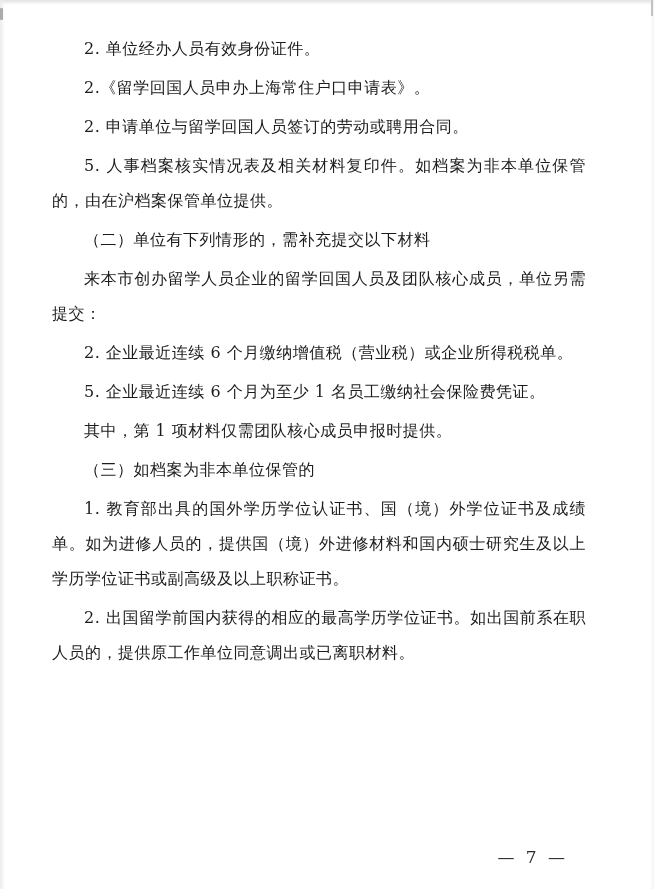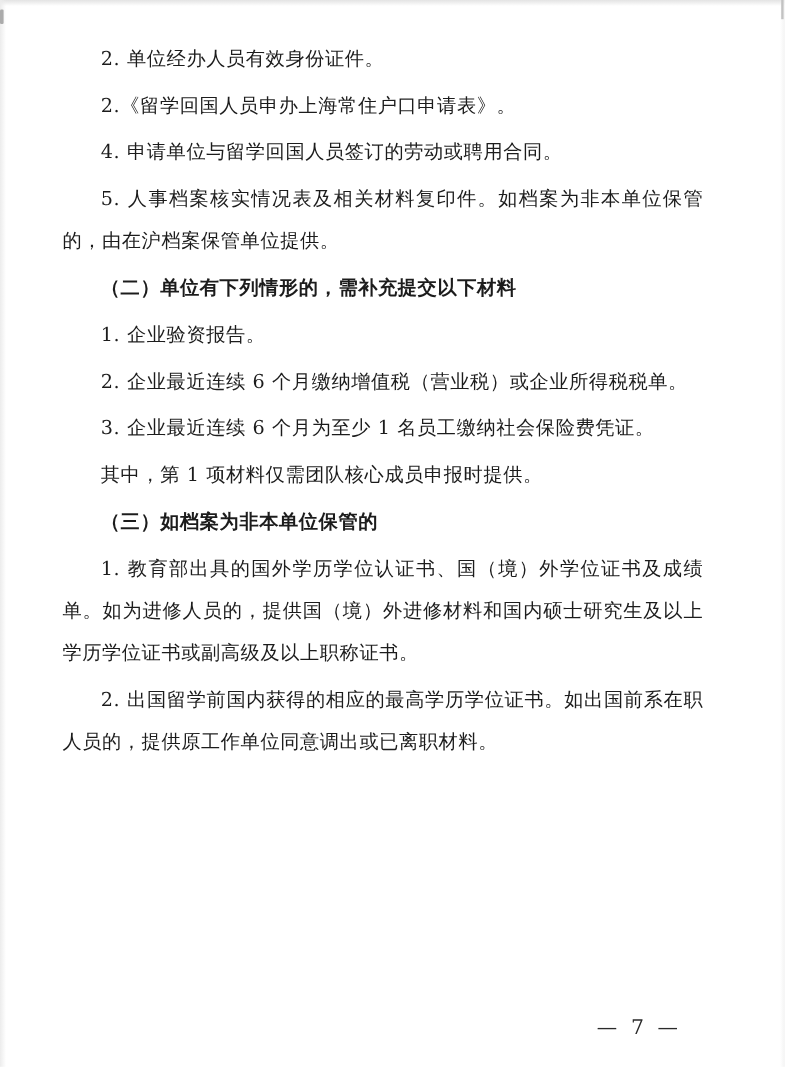--- a/index.html
+++ b/index.html
@@ -82,7 +82,7 @@
   <main class="content">
     <p>2. 单位经办人员有效身份证件。</p>
     <p>2.《留学回国人员申办上海常住户口申请表》。</p>
-    <p>4. 申请单位与留学回国人员签订的劳动或聘用合同。</p>
+    <p>2. 申请单位与留学回国人员签订的劳动或聘用合同。</p>
     <p>5. 人事档案核实情况表及相关材料复印件。如档案为非本单位保管的，由在沪档案保管单位提供。</p>
     <p class="heading">（二）单位有下列情形的，需补充提交以下材料</p>
     <p>1. 企业验资报告。</p>

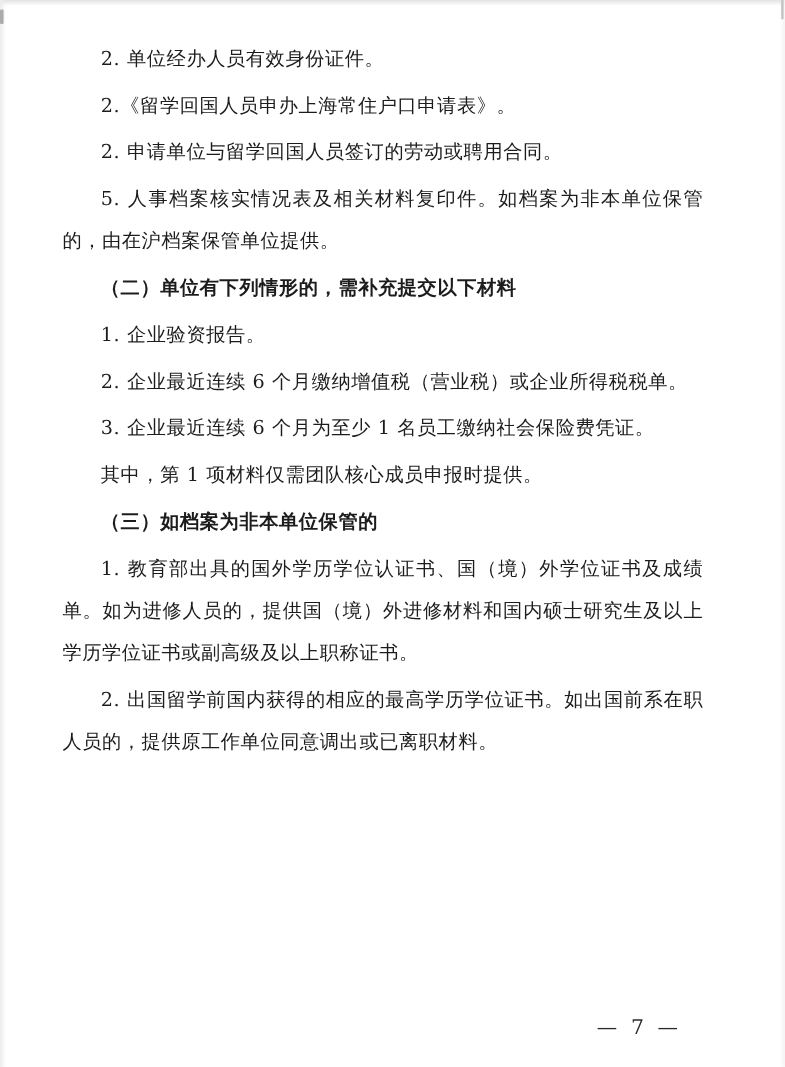--- a/index.html
+++ b/index.html
@@ -58,7 +58,7 @@
     text-justify: inter-character;
   }
   .content p.heading {
-    font-weight: bold;
+    font-weight: normal;
   }
   .footer {
     position: absolute;

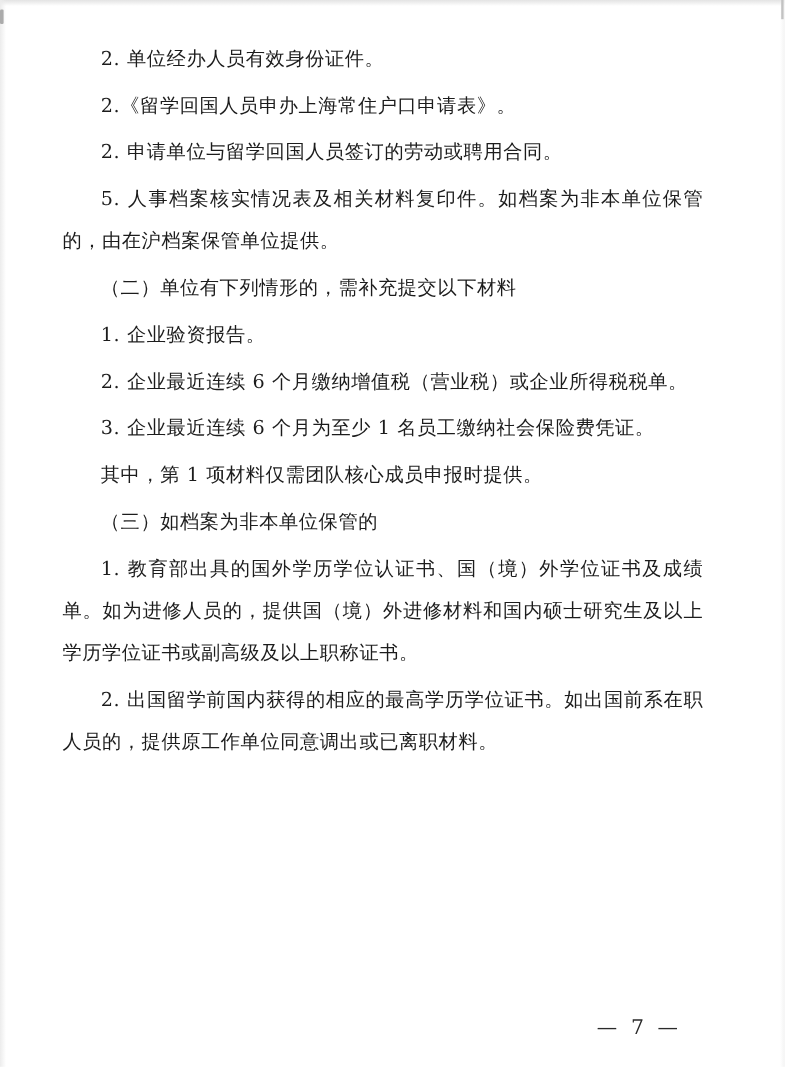--- a/index.html
+++ b/index.html
@@ -85,6 +85,7 @@
     <p>2. 申请单位与留学回国人员签订的劳动或聘用合同。</p>
     <p>5. 人事档案核实情况表及相关材料复印件。如档案为非本单位保管的，由在沪档案保管单位提供。</p>
     <p class="heading">（二）单位有下列情形的，需补充提交以下材料</p>
+    <p>来本市创办留学人员企业的留学回国人员及团队核心成员，单位另需提交：</p>
     <p>1. 企业验资报告。</p>
     <p>2. 企业最近连续 6 个月缴纳增值税（营业税）或企业所得税税单。</p>
     <p>3. 企业最近连续 6 个月为至少 1 名员工缴纳社会保险费凭证。</p>

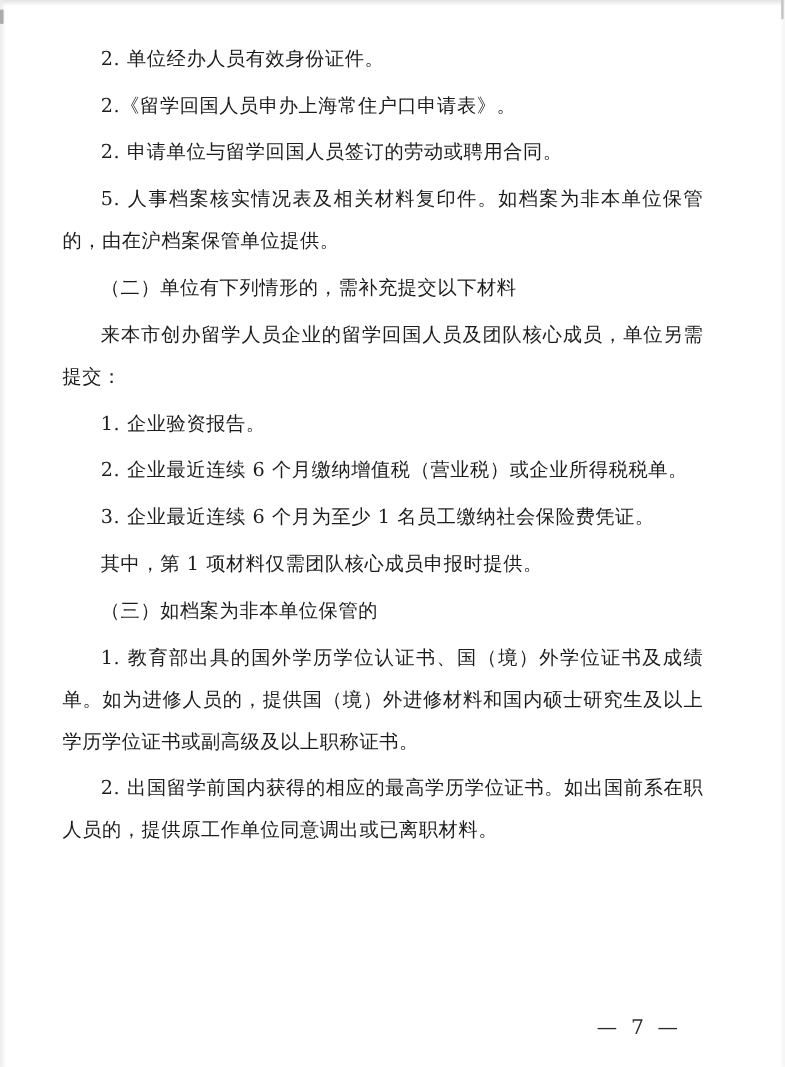--- a/index.html
+++ b/index.html
@@ -86,7 +86,6 @@
     <p>5. 人事档案核实情况表及相关材料复印件。如档案为非本单位保管的，由在沪档案保管单位提供。</p>
     <p class="heading">（二）单位有下列情形的，需补充提交以下材料</p>
     <p>来本市创办留学人员企业的留学回国人员及团队核心成员，单位另需提交：</p>
-    <p>1. 企业验资报告。</p>
     <p>2. 企业最近连续 6 个月缴纳增值税（营业税）或企业所得税税单。</p>
     <p>3. 企业最近连续 6 个月为至少 1 名员工缴纳社会保险费凭证。</p>
     <p>其中，第 1 项材料仅需团队核心成员申报时提供。</p>

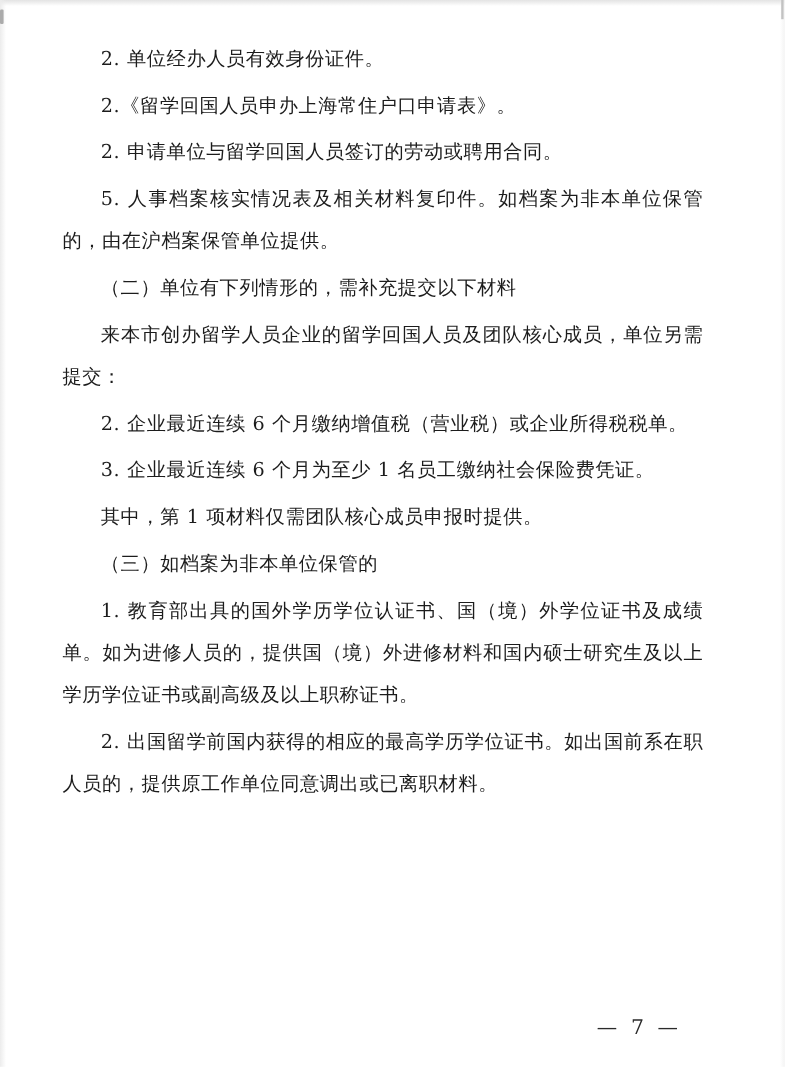--- a/index.html
+++ b/index.html
@@ -87,7 +87,7 @@
     <p class="heading">（二）单位有下列情形的，需补充提交以下材料</p>
     <p>来本市创办留学人员企业的留学回国人员及团队核心成员，单位另需提交：</p>
     <p>2. 企业最近连续 6 个月缴纳增值税（营业税）或企业所得税税单。</p>
-    <p>3. 企业最近连续 6 个月为至少 1 名员工缴纳社会保险费凭证。</p>
+    <p>5. 企业最近连续 6 个月为至少 1 名员工缴纳社会保险费凭证。</p>
     <p>其中，第 1 项材料仅需团队核心成员申报时提供。</p>
     <p class="heading">（三）如档案为非本单位保管的</p>
     <p>1. 教育部出具的国外学历学位认证书、国（境）外学位证书及成绩单。如为进修人员的，提供国（境）外进修材料和国内硕士研究生及以上学历学位证书或副高级及以上职称证书。</p>

